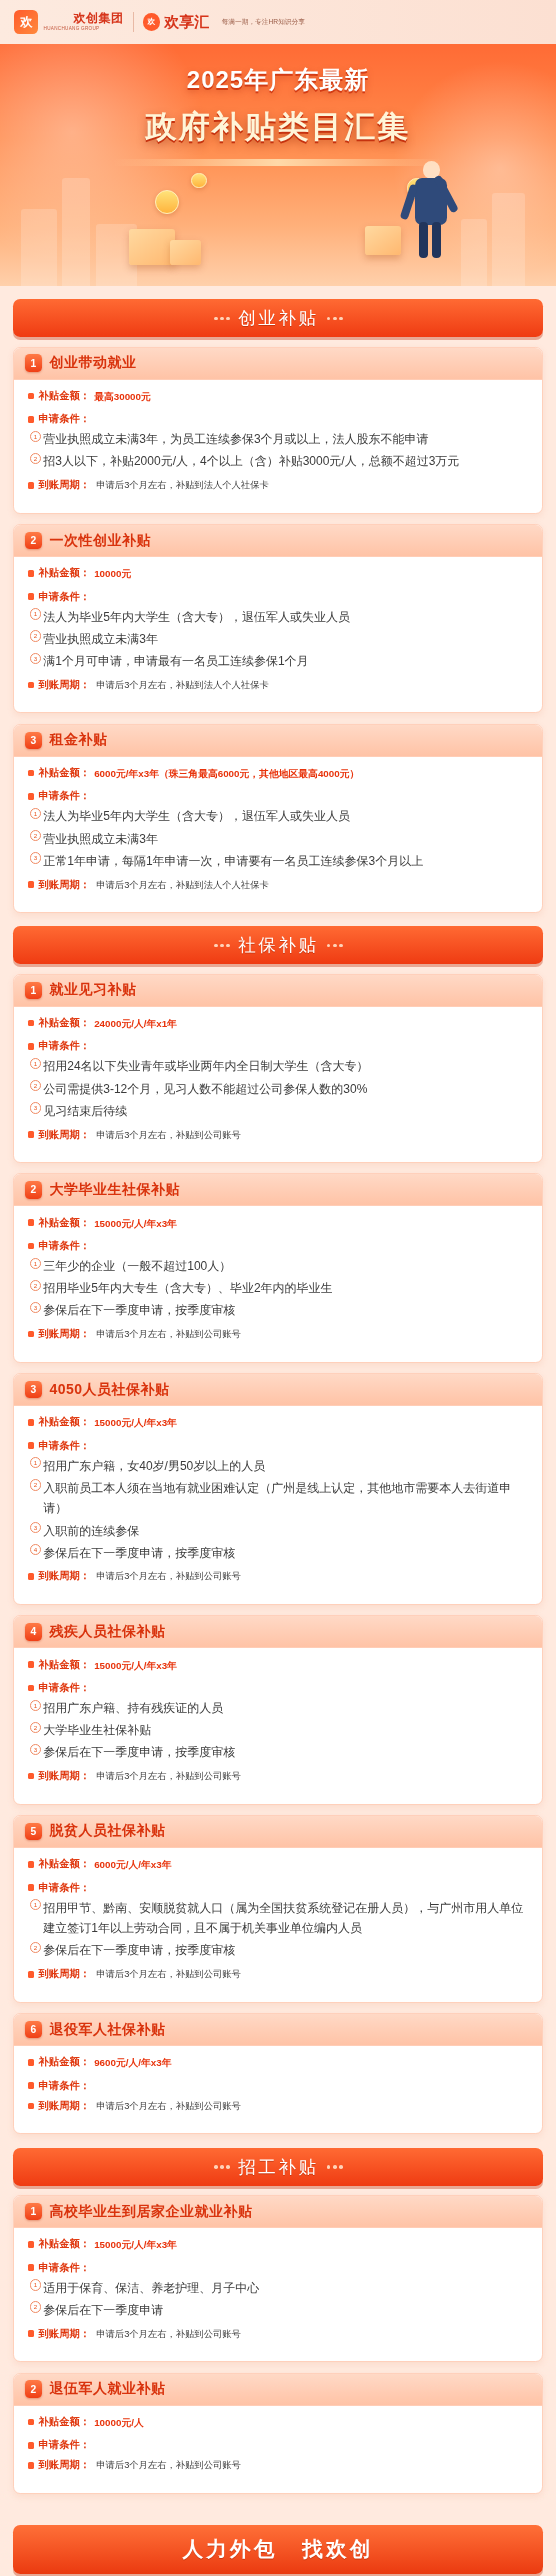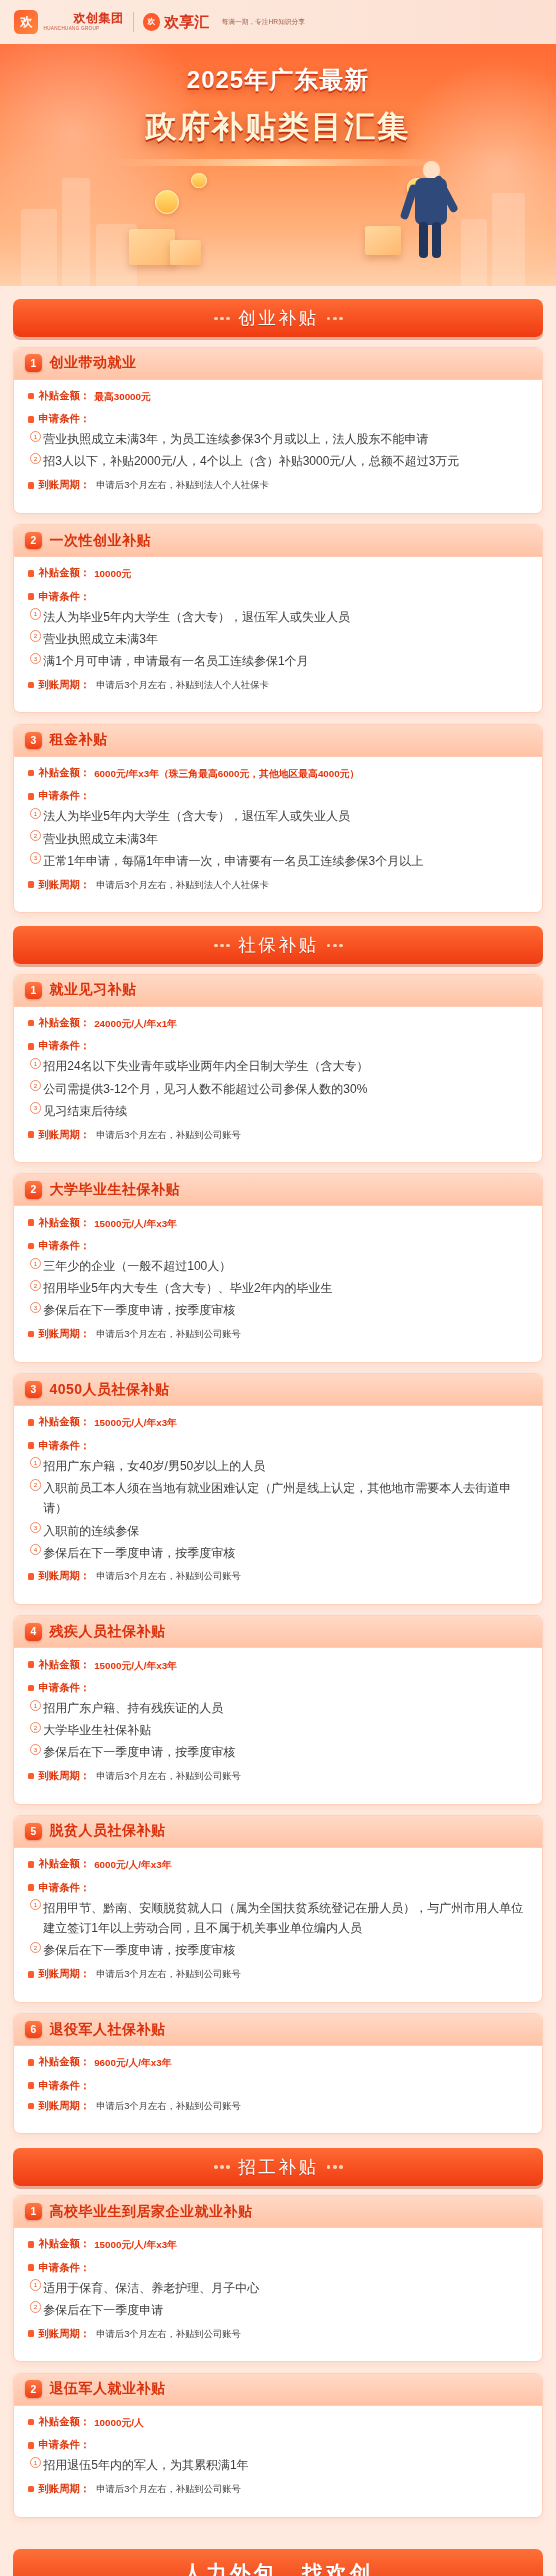--- a/index.html
+++ b/index.html
@@ -650,9 +650,6 @@
               <span class="bullet"></span>
               <span>申请条件：</span>
             </div>
-            <ol class="items">
-              <li>招用退伍5年内的军人，为其累积满1年</li>
-            </ol>
           </div>
           <div class="field">
             <div class="field-inline">

